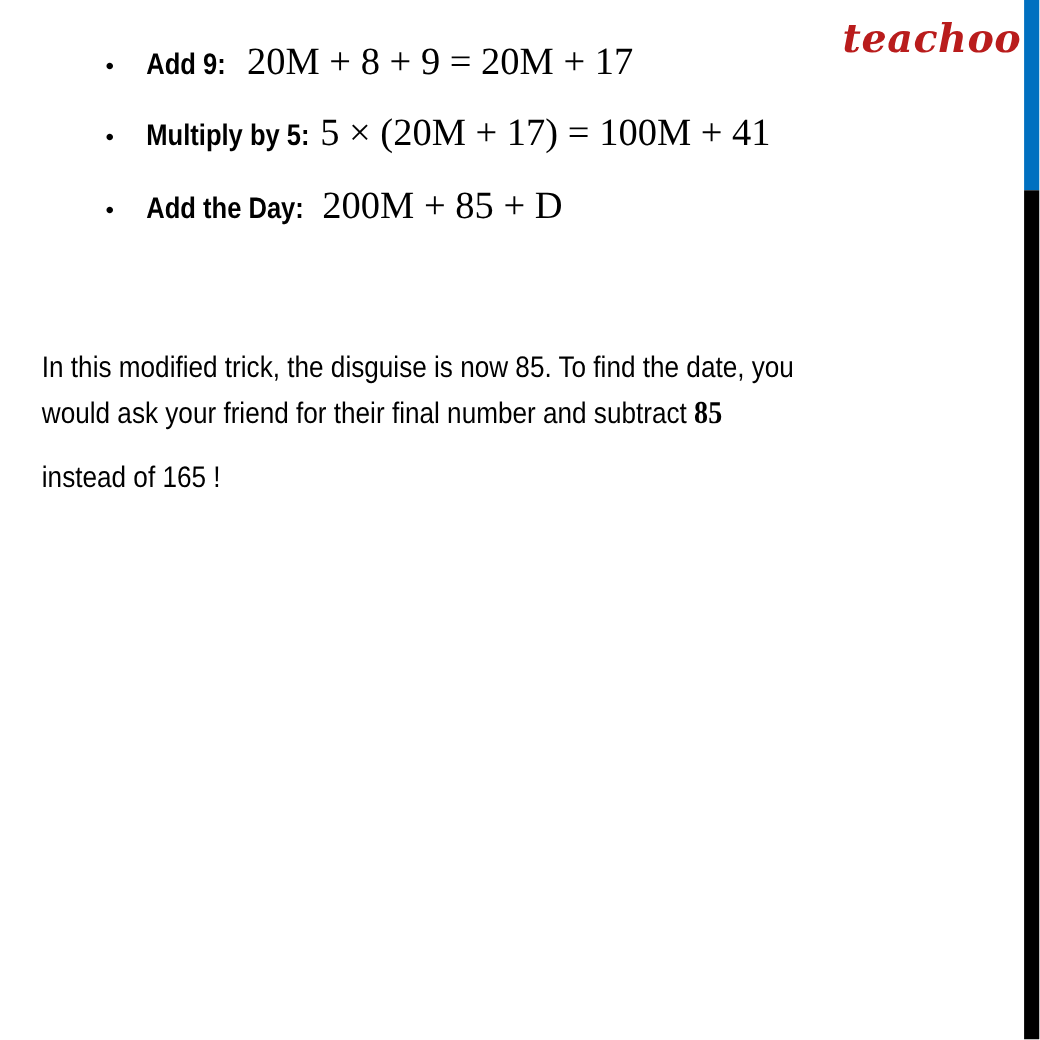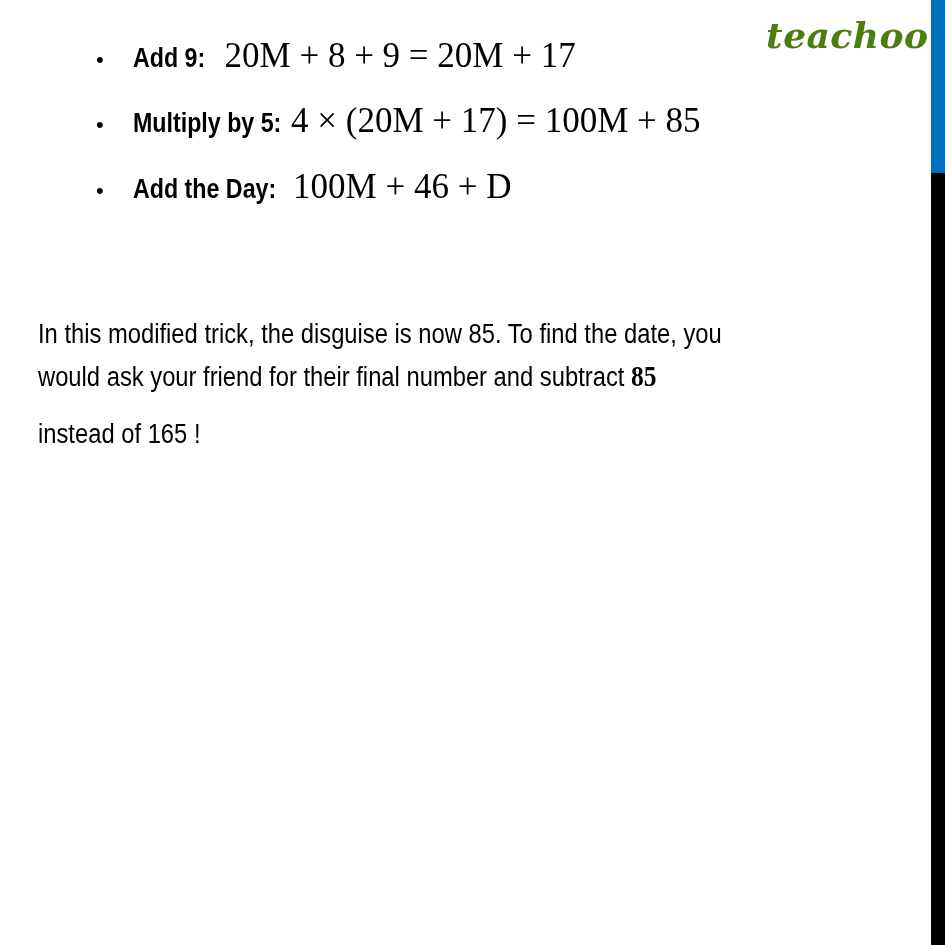--- a/index.html
+++ b/index.html
@@ -11,7 +11,7 @@
     .logo {
       position: absolute; left: 766px; top: 14px;
       font-family: "DejaVu Serif", serif; font-style: italic; font-weight: bold;
-      font-size: 36px; letter-spacing: 0.5px; color: #4d7c0f;
+      font-size: 36px; letter-spacing: 0.5px; color: #b91c1c;
     }
     .sidebar-blue {
       position: absolute; left: 931px; top: 0; width: 14px; height: 173px;

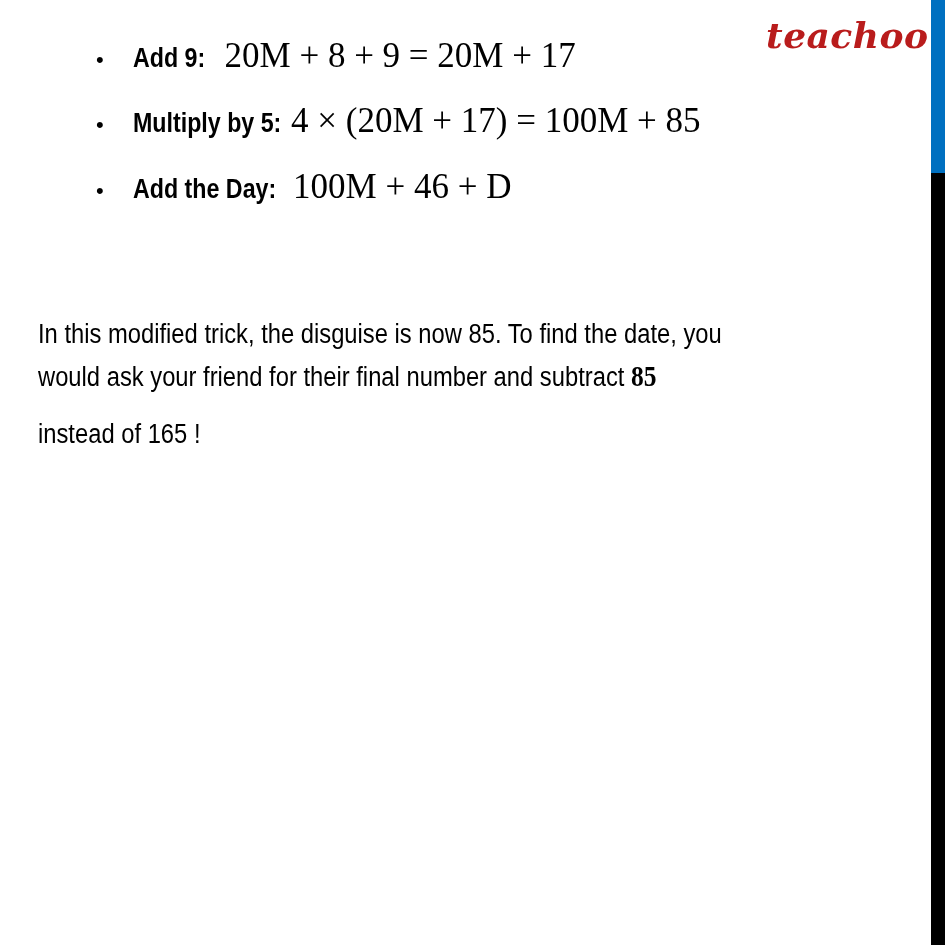--- a/index.html
+++ b/index.html
@@ -63,7 +63,7 @@
   </div>
   <div class="bullet-row" style="top:104px;">
     <span class="bullet-dot">•</span><span class="bullet-label">Multiply by 5:</span>
-    <span class="math" style="margin-left:-22px;">4 × (20M + 17) = 100M + 85</span>
+    <span class="math" style="margin-left:-22px;">5 × (20M + 17) = 100M + 41</span>
   </div>
   <div class="bullet-row" style="top:170px;">
     <span class="bullet-dot">•</span><span class="bullet-label">Add the Day:</span>

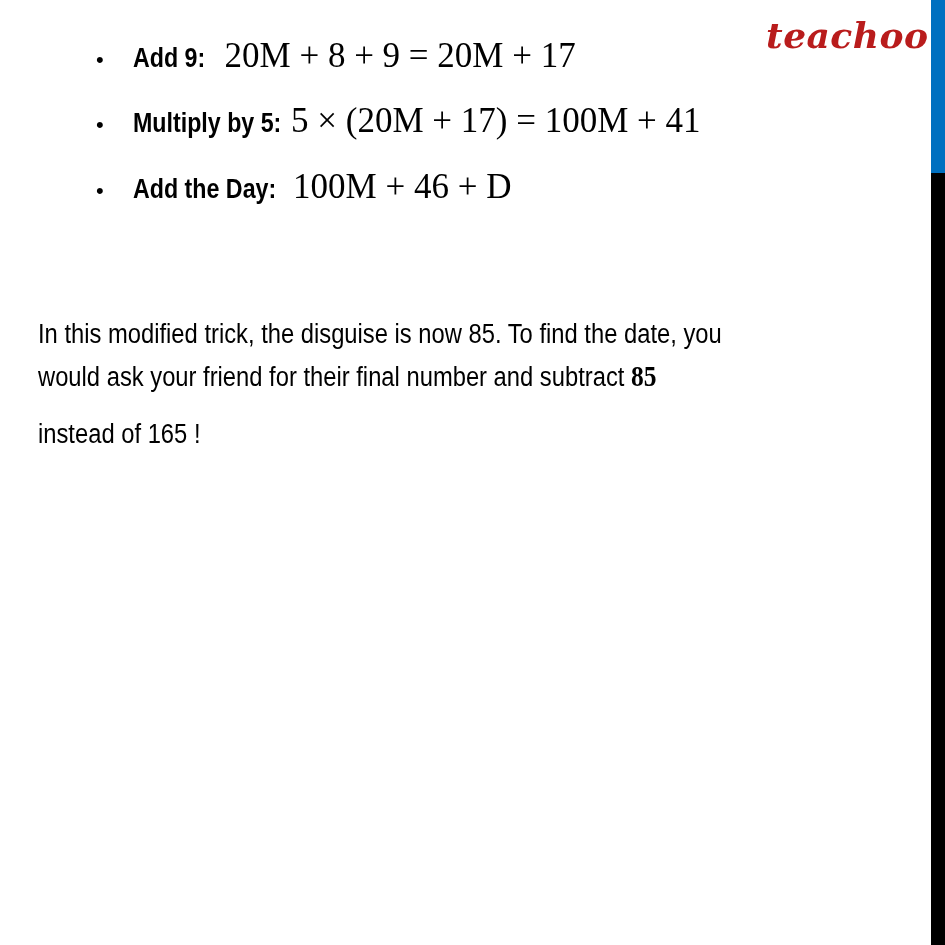--- a/index.html
+++ b/index.html
@@ -67,7 +67,7 @@
   </div>
   <div class="bullet-row" style="top:170px;">
     <span class="bullet-dot">•</span><span class="bullet-label">Add the Day:</span>
-    <span class="math" style="margin-left:-14px;">100M + 46 + D</span>
+    <span class="math" style="margin-left:-14px;">200M + 85 + D</span>
   </div>
 </div>
 

